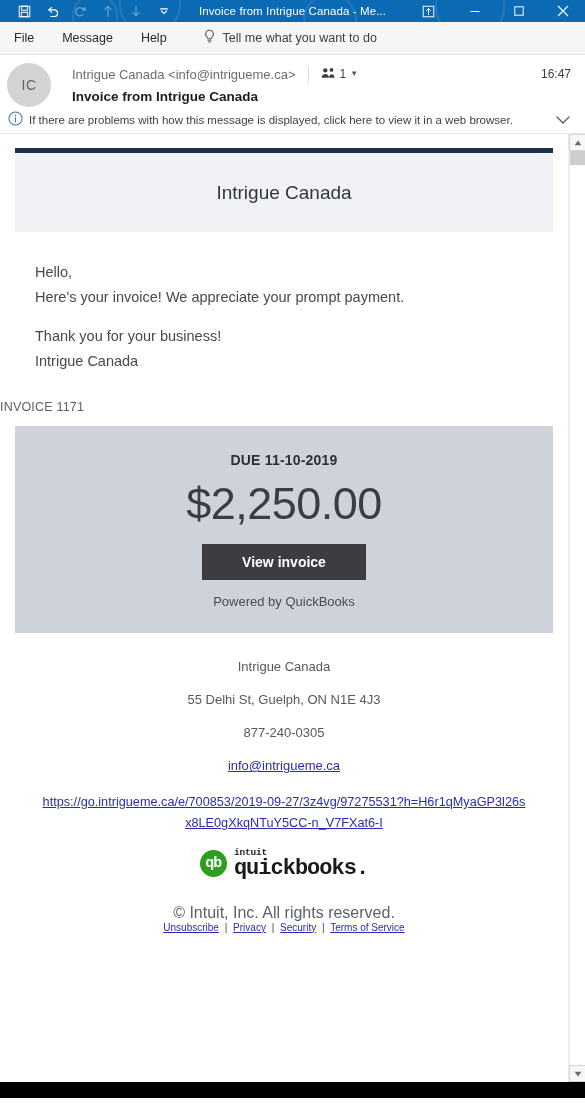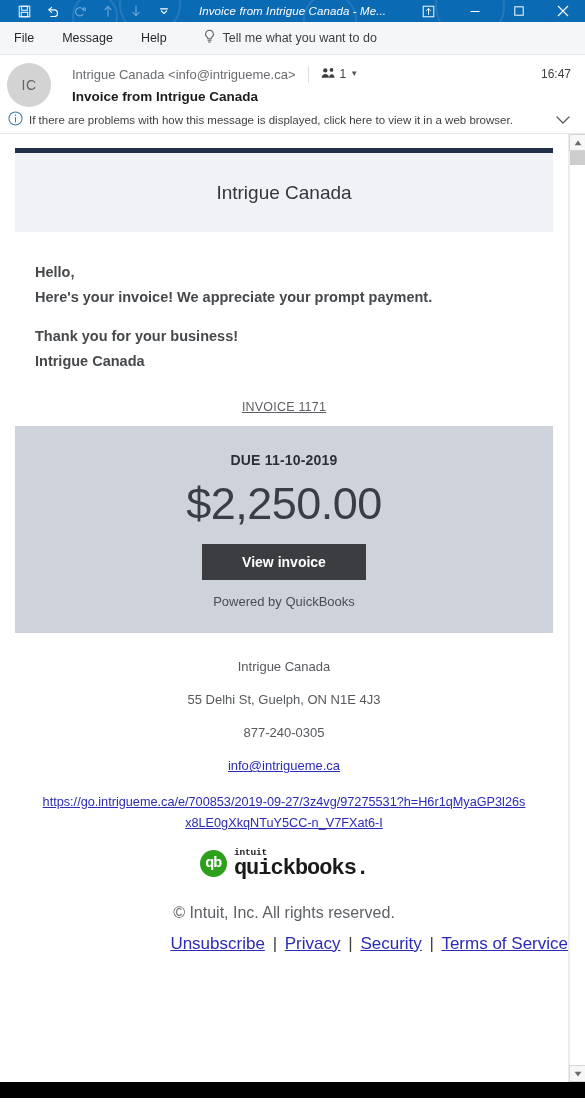--- a/index.html
+++ b/index.html
@@ -14,7 +14,7 @@
   
   .titlebar {
     height: 22px; background: #0b6ab4; position: relative;
-    display: flex; align-items: center; overflow: hidden; font-style: italic;
+    display: flex; align-items: center; overflow: hidden;
   }
   .tb-watermark {
     position: absolute; left: 0; top: 0; width: 100%; height: 22px;

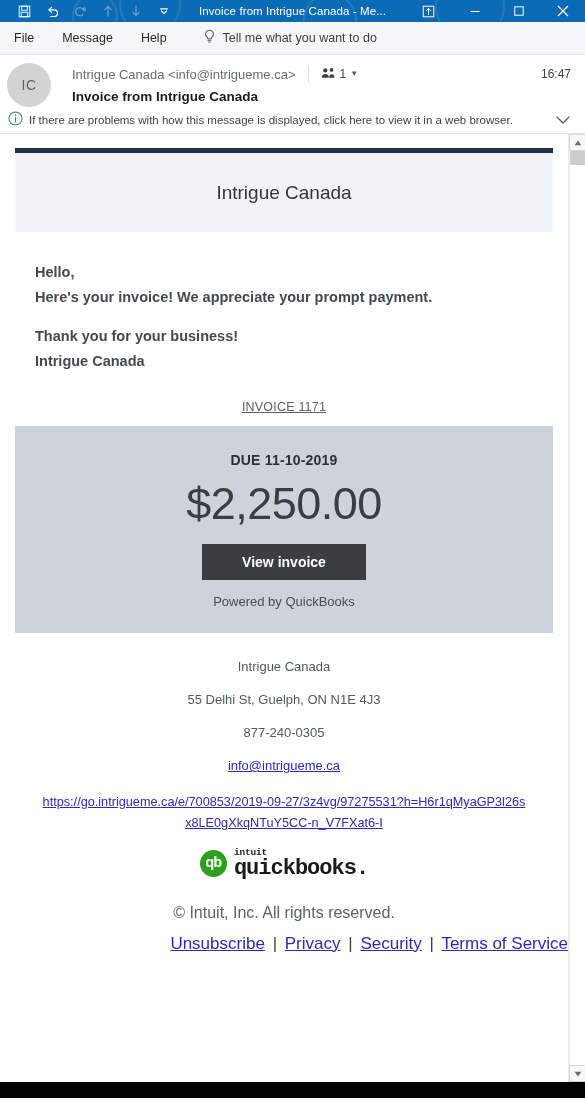--- a/index.html
+++ b/index.html
@@ -106,7 +106,7 @@
   .brandbar .name { font-size: 19px; color: #32373d; }
 
   .bodytext {
-    margin: 28px 0 0 35px; font-size: 14.5px; color: #46494c; line-height: 25px; font-weight: bold;
+    margin: 28px 0 0 35px; font-size: 14.5px; color: #46494c; line-height: 25px;
   }
   .bodytext .gap { height: 14px; }
 

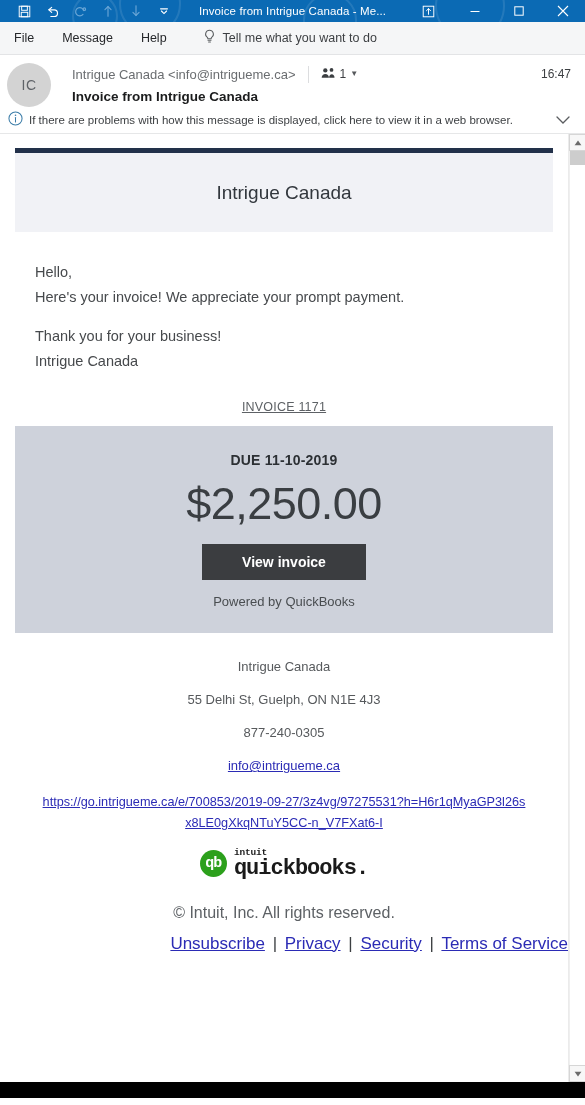--- a/index.html
+++ b/index.html
@@ -111,9 +111,8 @@
   .bodytext .gap { height: 14px; }
 
   .invno {
-    margin-top: 26px; text-align: center; font-size: 12.5px; color: #5d6165;
+    margin-top: 26px; font-size: 12.5px; color: #5d6165;
     letter-spacing: .2px;
-    text-decoration: underline;
   }
 
   .amountbox {

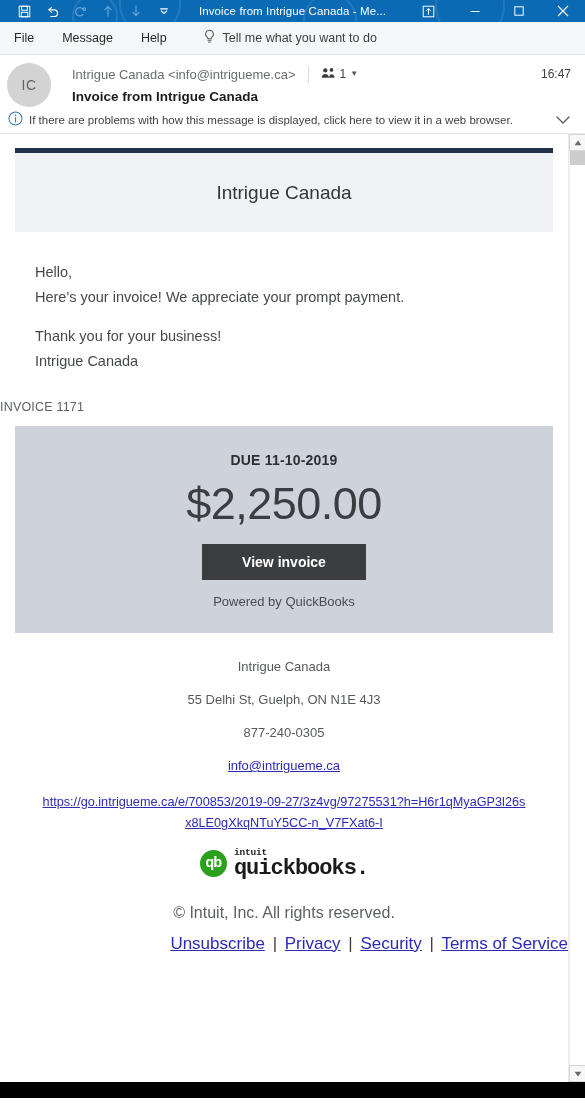--- a/index.html
+++ b/index.html
@@ -154,7 +154,7 @@
   .qb-name { font-size: 22px; font-weight: bold; color: #1a1a1a; letter-spacing: -1px; }
 
   .copyright { text-align: center; margin-top: 24px; font-size: 16px; color: #5d6165; }
-  .footlinks { text-align: right; margin-top: 12px; font-size: 17px; color: #3c3f42; }
+  .footlinks { text-align: center; font-size: 10px; color: #3c3f42; }
   .footlinks a { color: #2b2bb5; }
   .footlinks .sep { color: #3c3f42; padding: 0 3px; }
 

